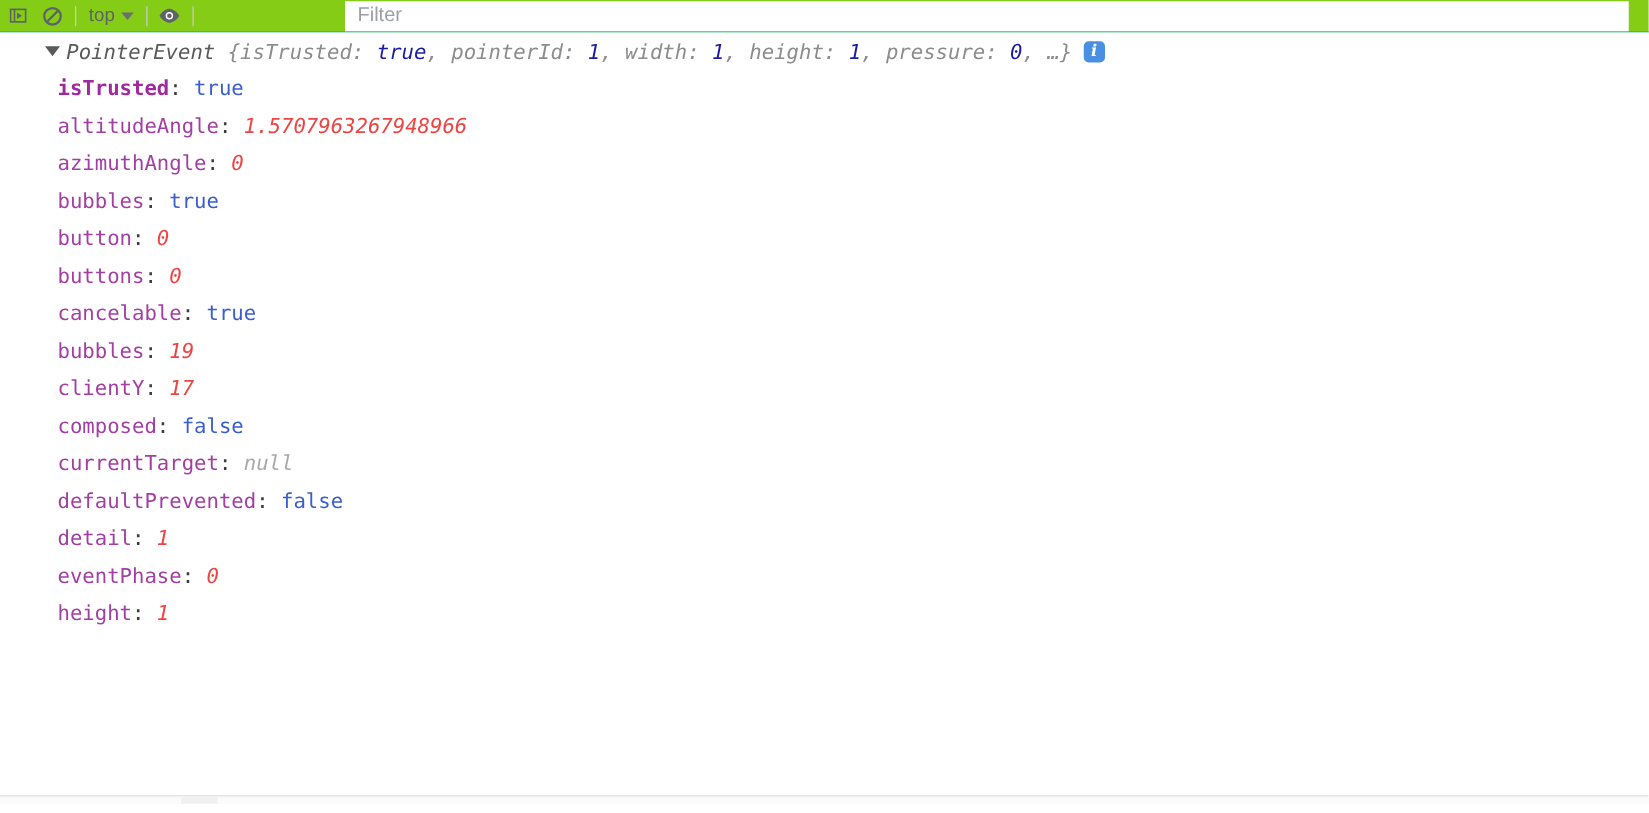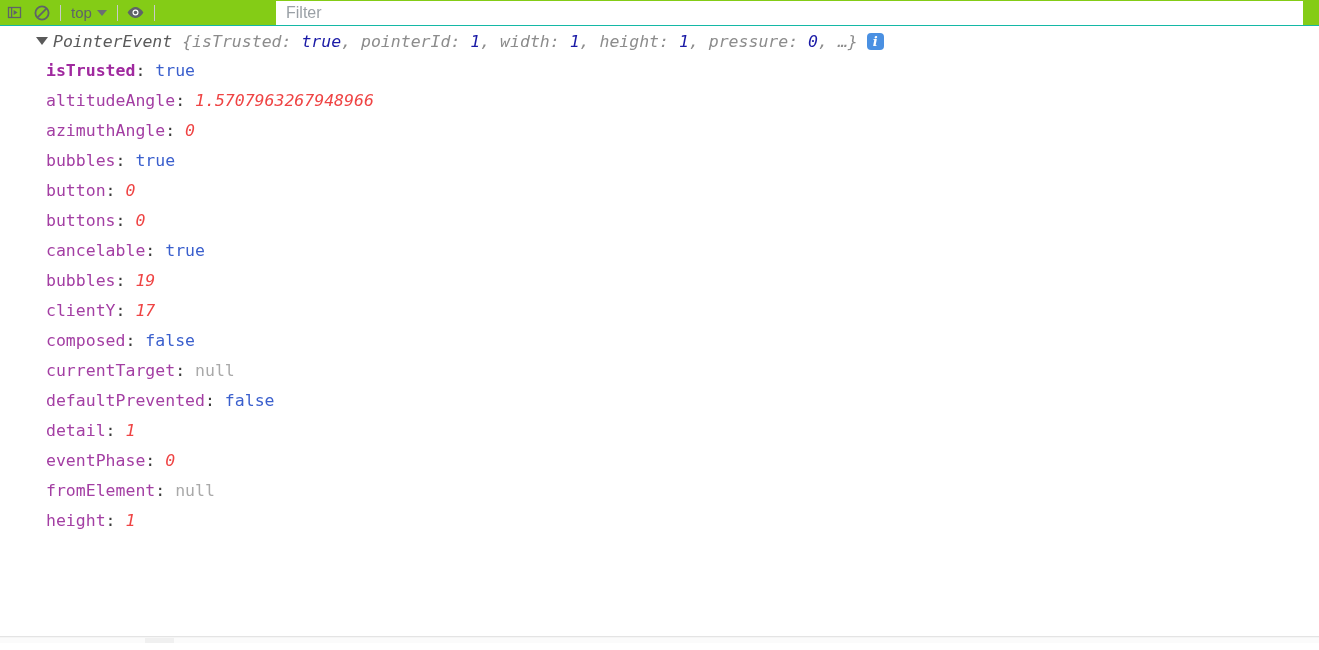--- a/index.html
+++ b/index.html
@@ -148,7 +148,7 @@
   .p-colon { color: #3b3b3b; }
   .v-bool  { color: #3a5fcd; }
   .v-num   { color: #ef4444; font-style: italic; }
-  .v-null  { color: #a9a9a9; }
+  .v-null  { color: #a9a9a9; font-style: italic; }
 
   
   #hscroll {

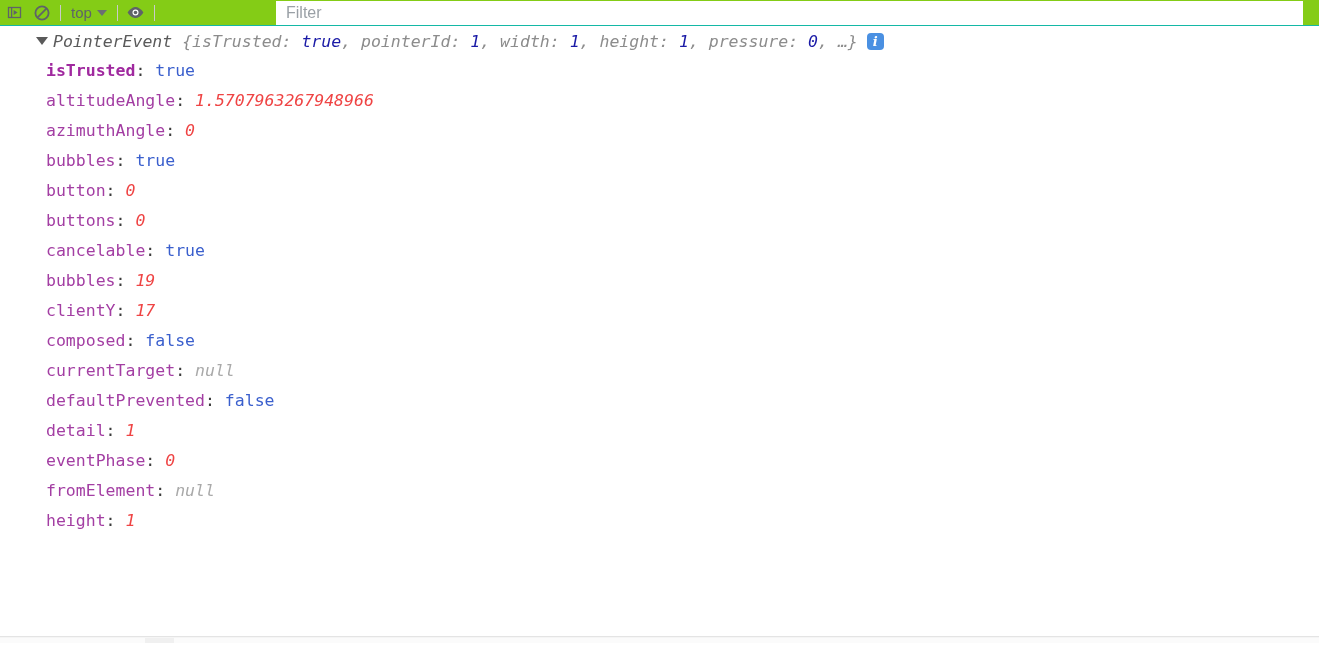--- a/index.html
+++ b/index.html
@@ -266,7 +266,6 @@
       <div class="prop-row"><span class="p-name">defaultPrevented</span><span class="p-colon">: </span><span class="v-bool">false</span></div>
       <div class="prop-row"><span class="p-name">detail</span><span class="p-colon">: </span><span class="v-num">1</span></div>
       <div class="prop-row"><span class="p-name">eventPhase</span><span class="p-colon">: </span><span class="v-num">0</span></div>
-      <div class="prop-row"><span class="p-name">fromElement</span><span class="p-colon">: </span><span class="v-null">null</span></div>
       <div class="prop-row"><span class="p-name">height</span><span class="p-colon">: </span><span class="v-num">1</span></div>
     </div>
 

